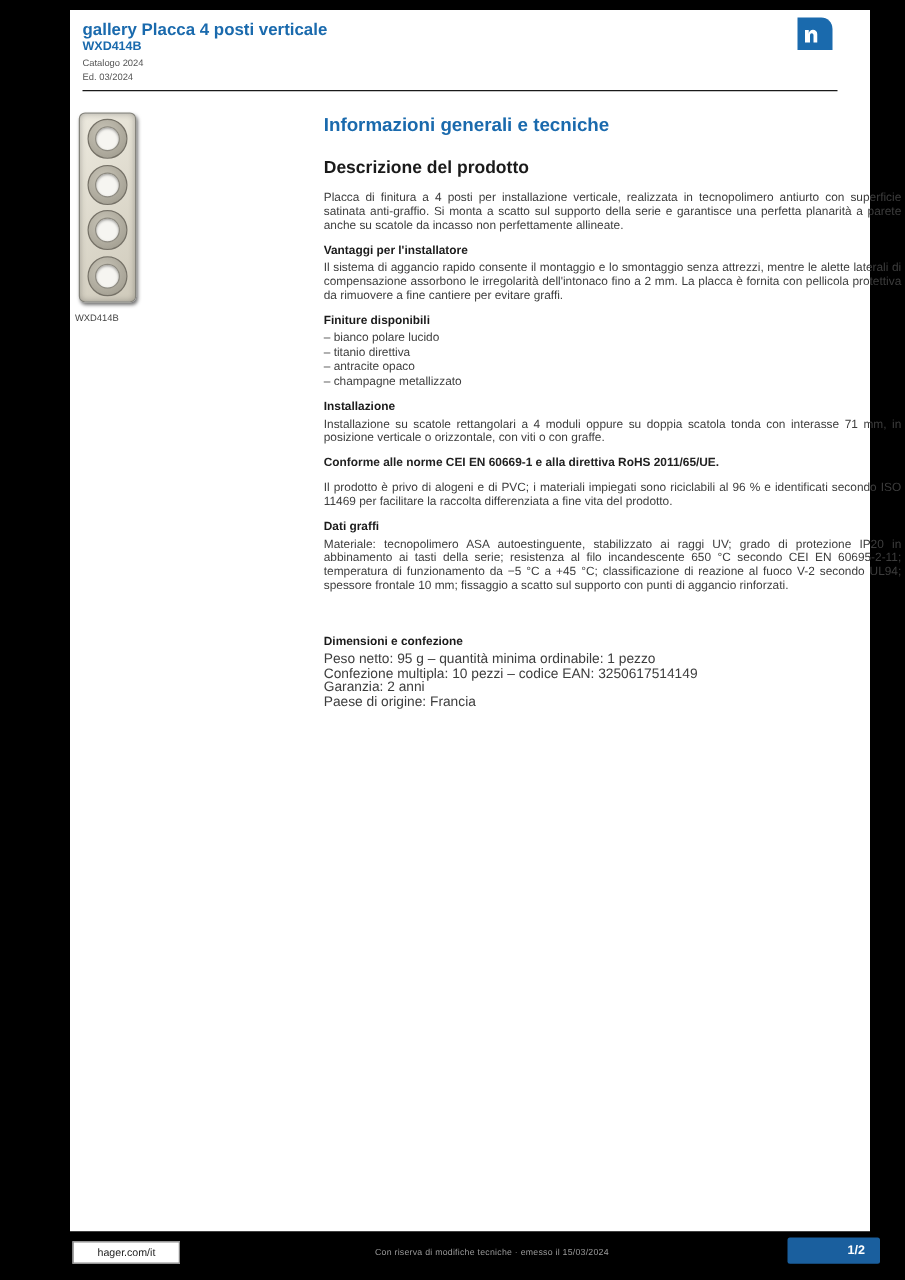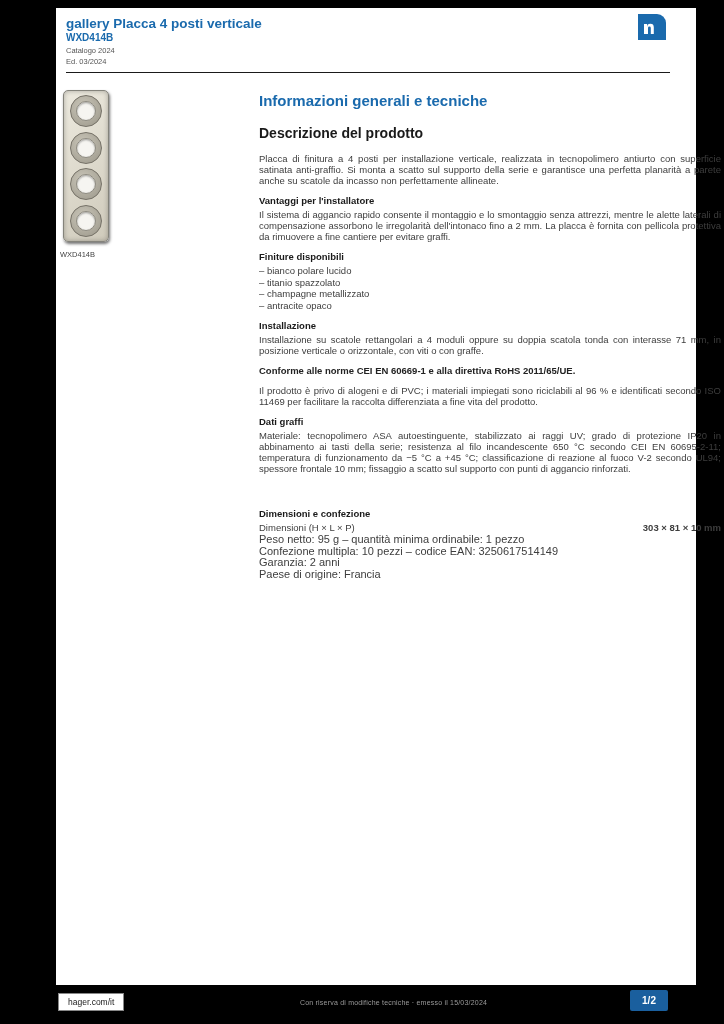--- a/index.html
+++ b/index.html
@@ -114,7 +114,7 @@
     <h3>Finiture disponibili</h3>
     <ul>
       <li>– bianco polare lucido</li>
-      <li>– titanio spazzolato</li>
+      <li>– titanio direttiva</li>
       <li>– champagne metallizzato</li>
       <li>– antracite opaco</li>
     </ul>

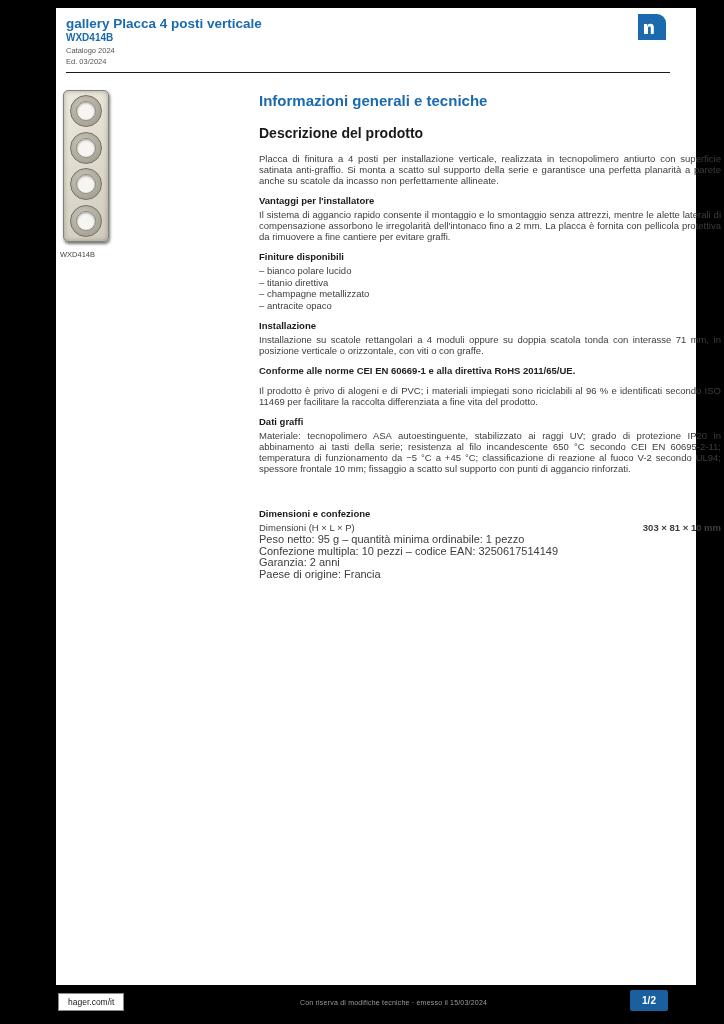--- a/index.html
+++ b/index.html
@@ -115,8 +115,8 @@
     <ul>
       <li>– bianco polare lucido</li>
       <li>– titanio direttiva</li>
+      <li>– antracite opaco</li>
       <li>– champagne metallizzato</li>
-      <li>– antracite opaco</li>
     </ul>
 
     <h3>Installazione</h3>

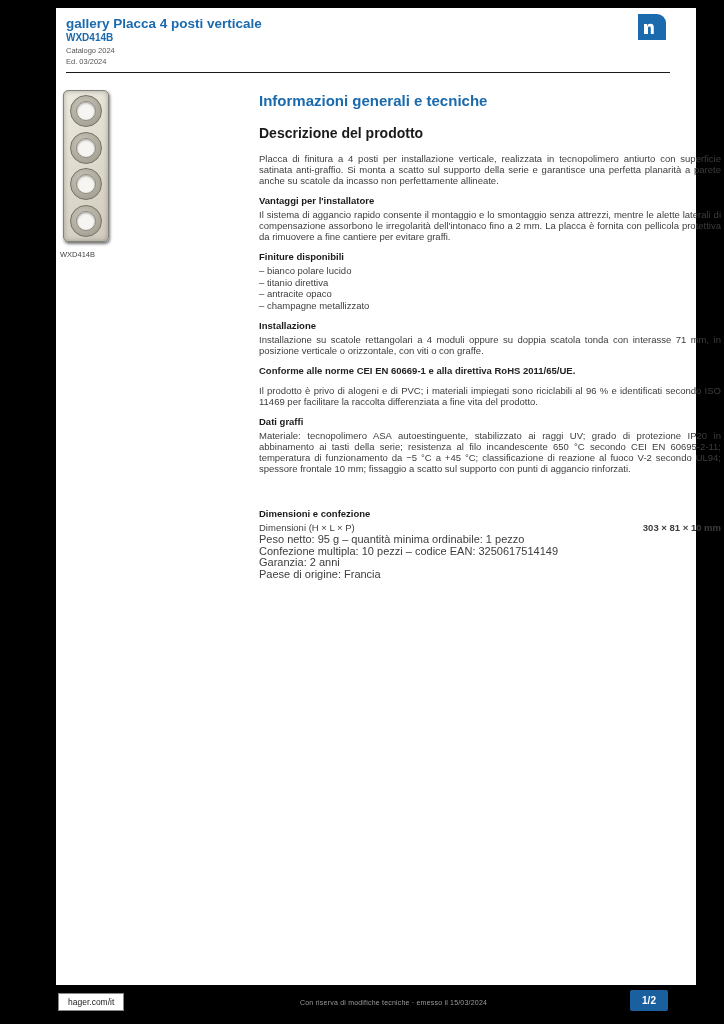--- a/index.html
+++ b/index.html
@@ -131,10 +131,6 @@
 
     <div class="dims">
       <h3>Dimensioni e confezione</h3>
-      <div class="spec-row">
-        <span>Dimensioni (H × L × P)</span>
-        <span class="val">303 × 81 × 10 mm</span>
-      </div>
       <div class="shortline">Peso netto: 95 g – quantità minima ordinabile: 1 pezzo</div>
       <div class="shortline">Confezione multipla: 10 pezzi – codice EAN: 3250617514149</div>
       <div class="shortline">Garanzia: 2 anni</div>

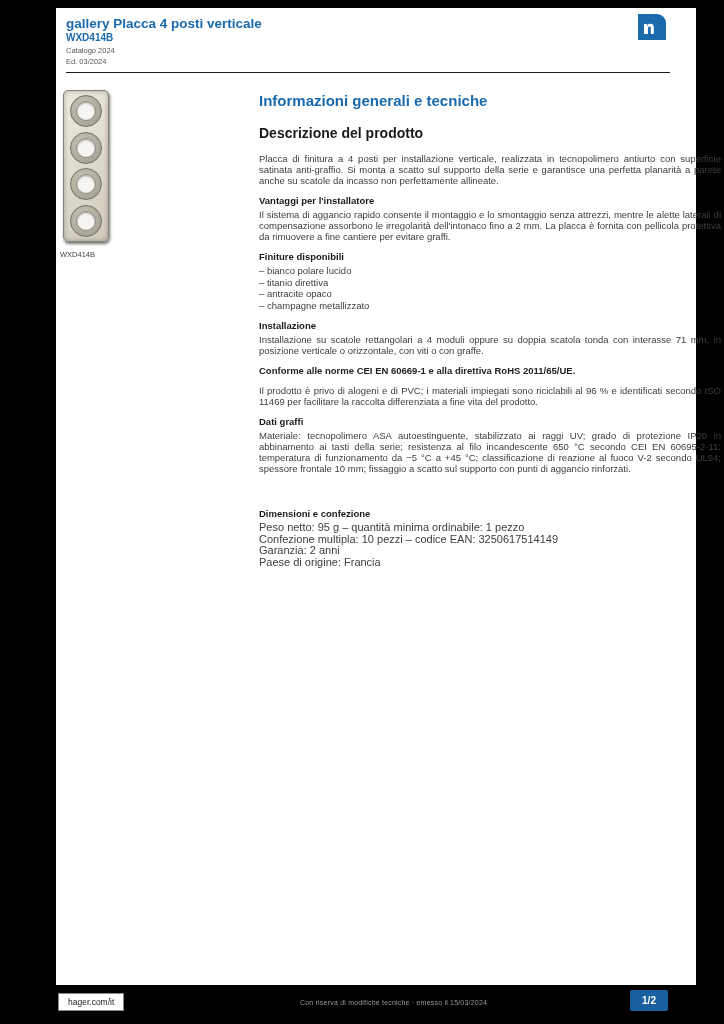--- a/index.html
+++ b/index.html
@@ -54,7 +54,7 @@
   
   .footer-site{
     position:absolute;left:58px;top:993px;background:#ffffff;border:1px solid #888;
-    color:#1a1a1a;font-size:8.5px;padding:3px 9px;text-decoration:none;
+    color:#1a1a1a;font-size:8.5px;padding:3px 19px;text-decoration:none;
   }
   .footer-center{
     position:absolute;left:300px;top:999px;color:#9a9a9a;font-size:7px;letter-spacing:.2px;

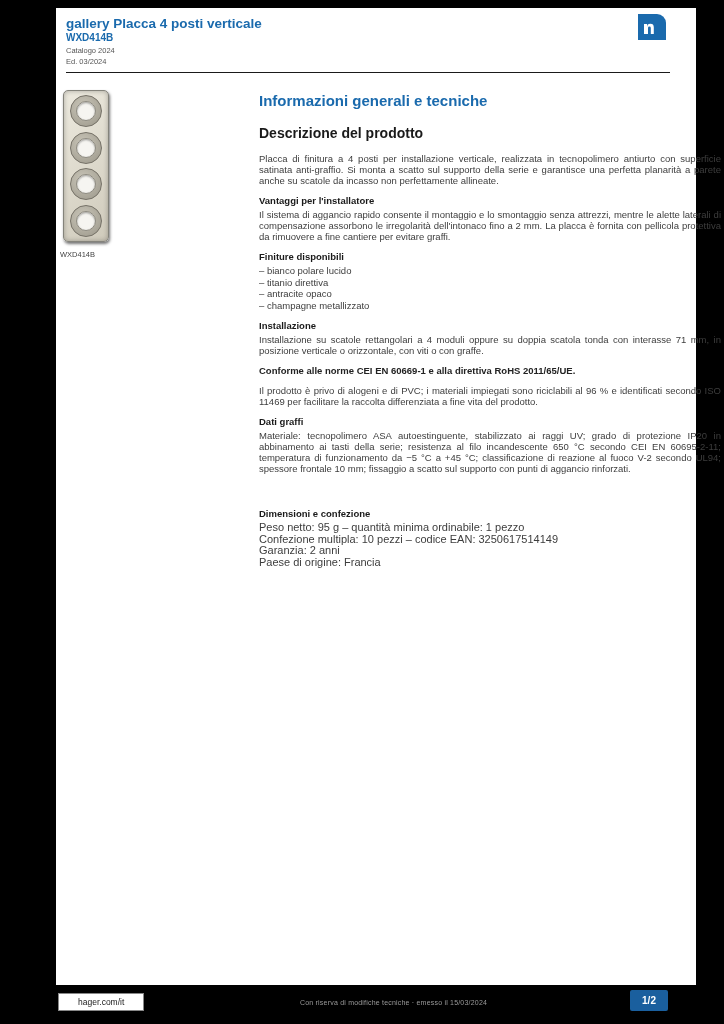--- a/index.html
+++ b/index.html
@@ -63,6 +63,7 @@
     position:absolute;left:630px;top:990px;width:38px;height:21px;background:#1a5f9e;
     color:#fff;font-size:10px;font-weight:bold;display:flex;align-items:center;justify-content:center;
     border-radius:2px;
+    padding-left:36px;
   }
 </style>
 </head>

